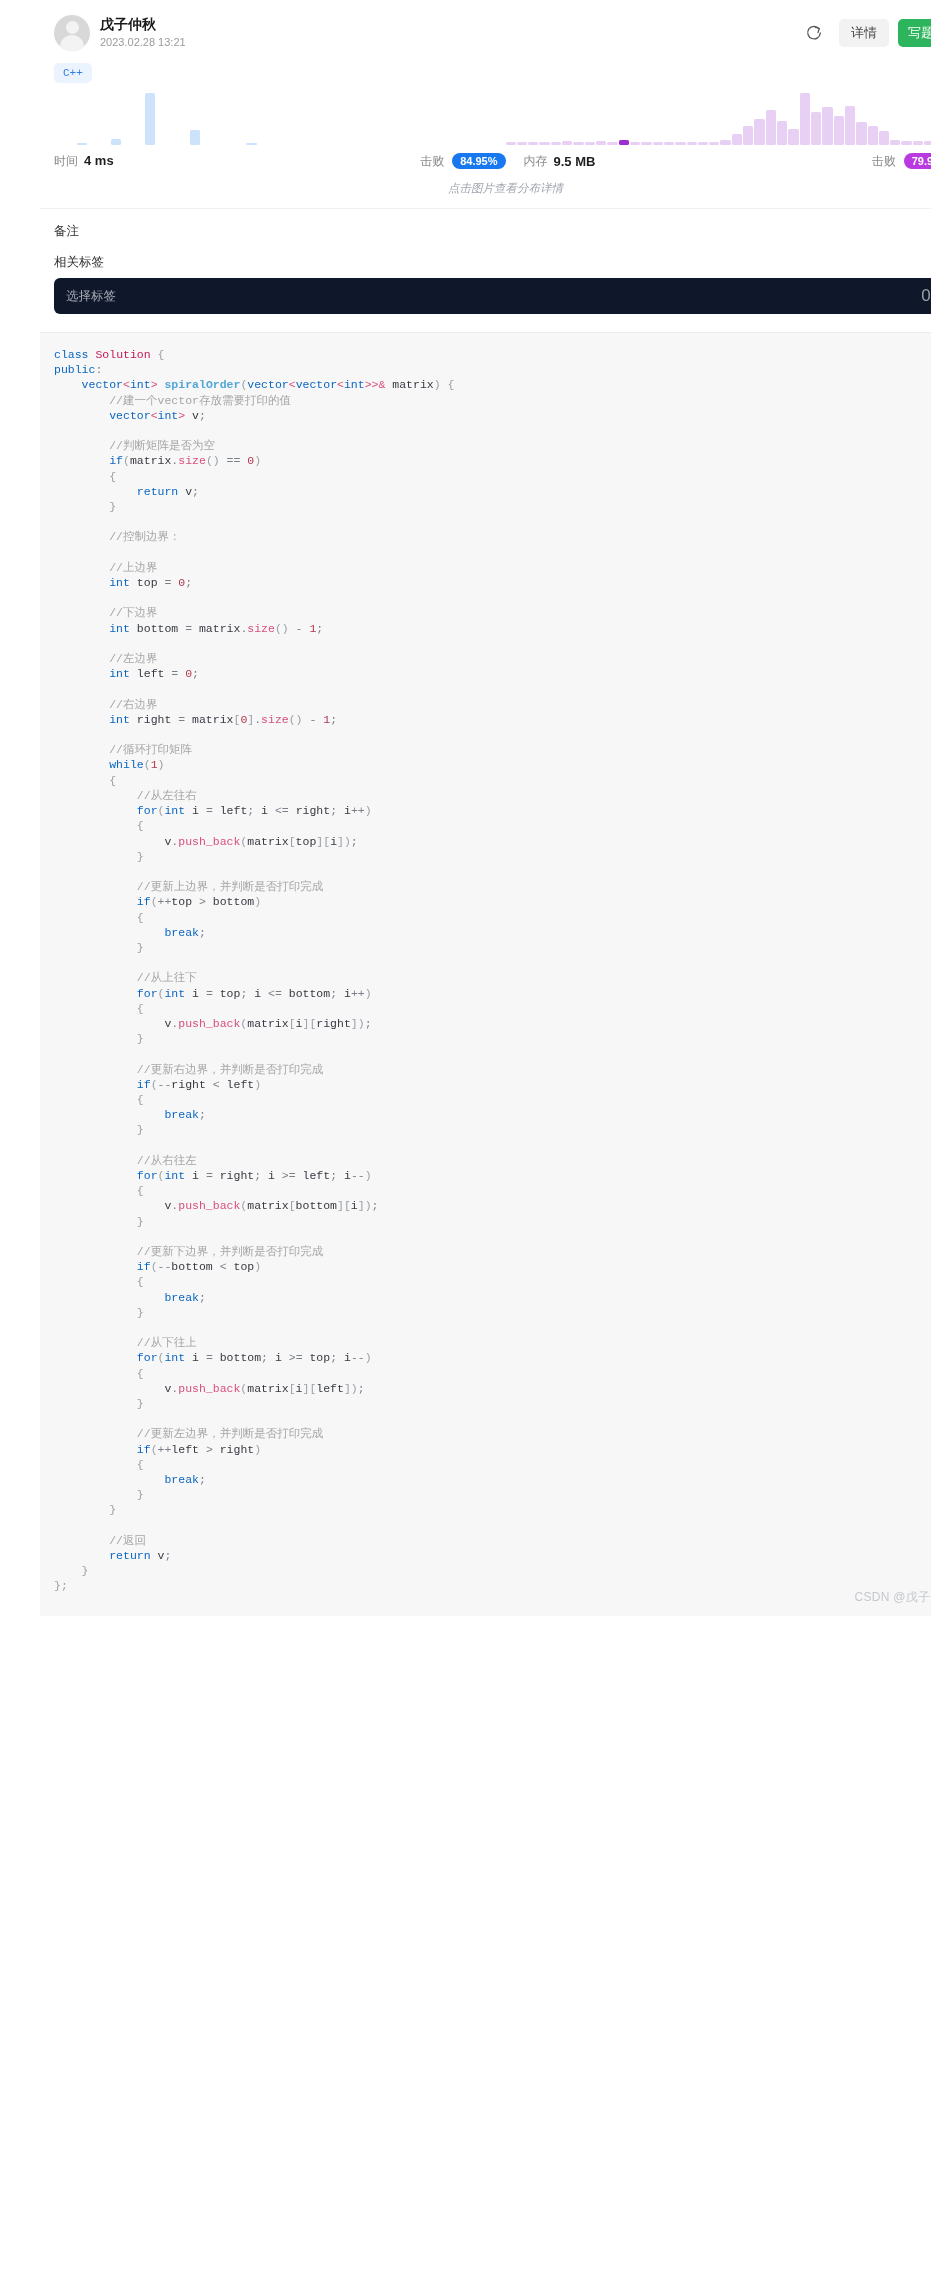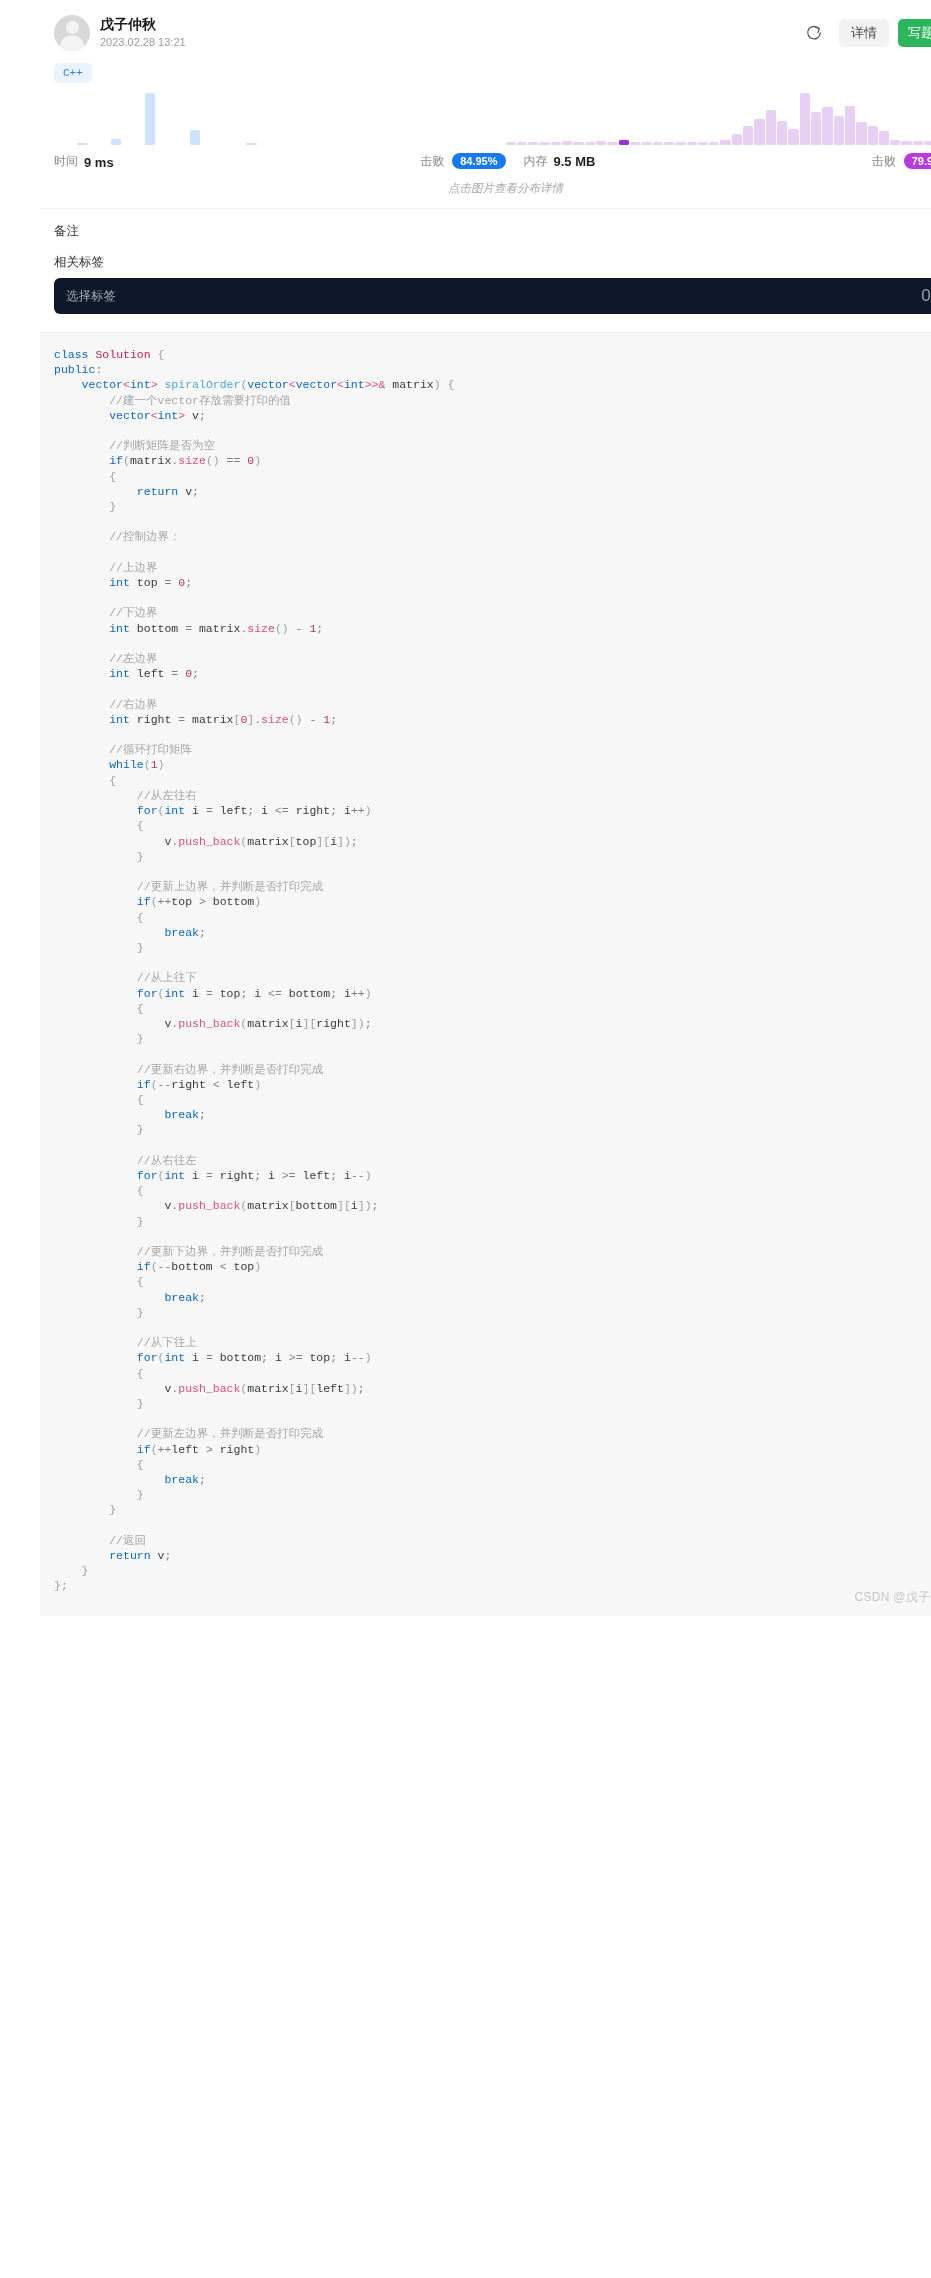--- a/index.html
+++ b/index.html
@@ -154,7 +154,7 @@
   }
   .pill-time { background: #1878f0; }
   .pill-mem  { background: #b93ae0; }
-  .stats-left { display: flex; align-items: flex-end; flex: 1 1 50%; }
+  .stats-left { display: flex; align-items: flex-start; flex: 1 1 50%; }
   .stats-right { display: flex; align-items: center; flex: 1 1 50%; }
   .beat-group { display: flex; align-items: center; margin-left: auto; }
   .mem-group { display: flex; align-items: center; }

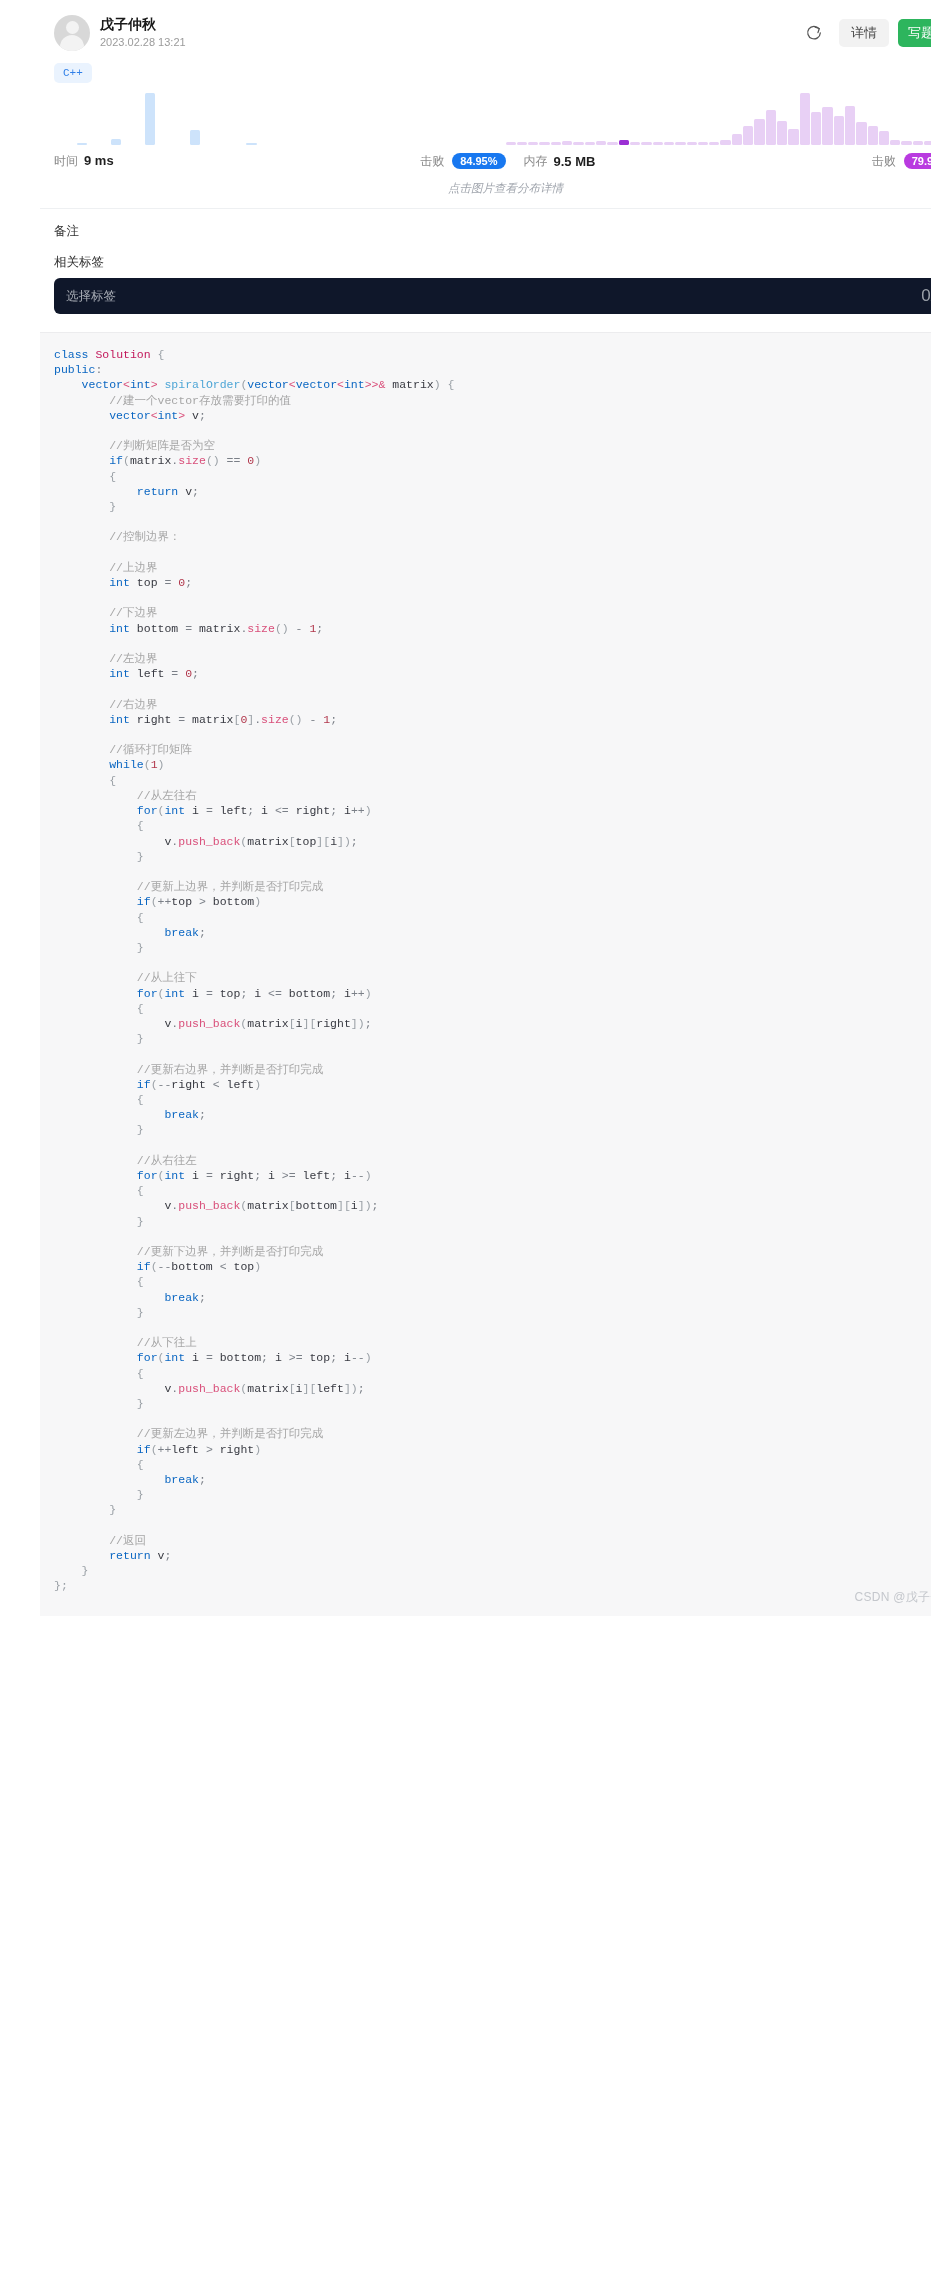--- a/index.html
+++ b/index.html
@@ -370,7 +370,7 @@
   <div class="stats">
     <div class="stats-left">
       <span class="stat-label">时间</span>
-      <span class="stat-value">9 ms</span>
+      <span class="stat-value">4 ms</span>
       <span class="beat-group">
         <span class="stat-label">击败</span>
         <span class="pill pill-time">84.95%</span>

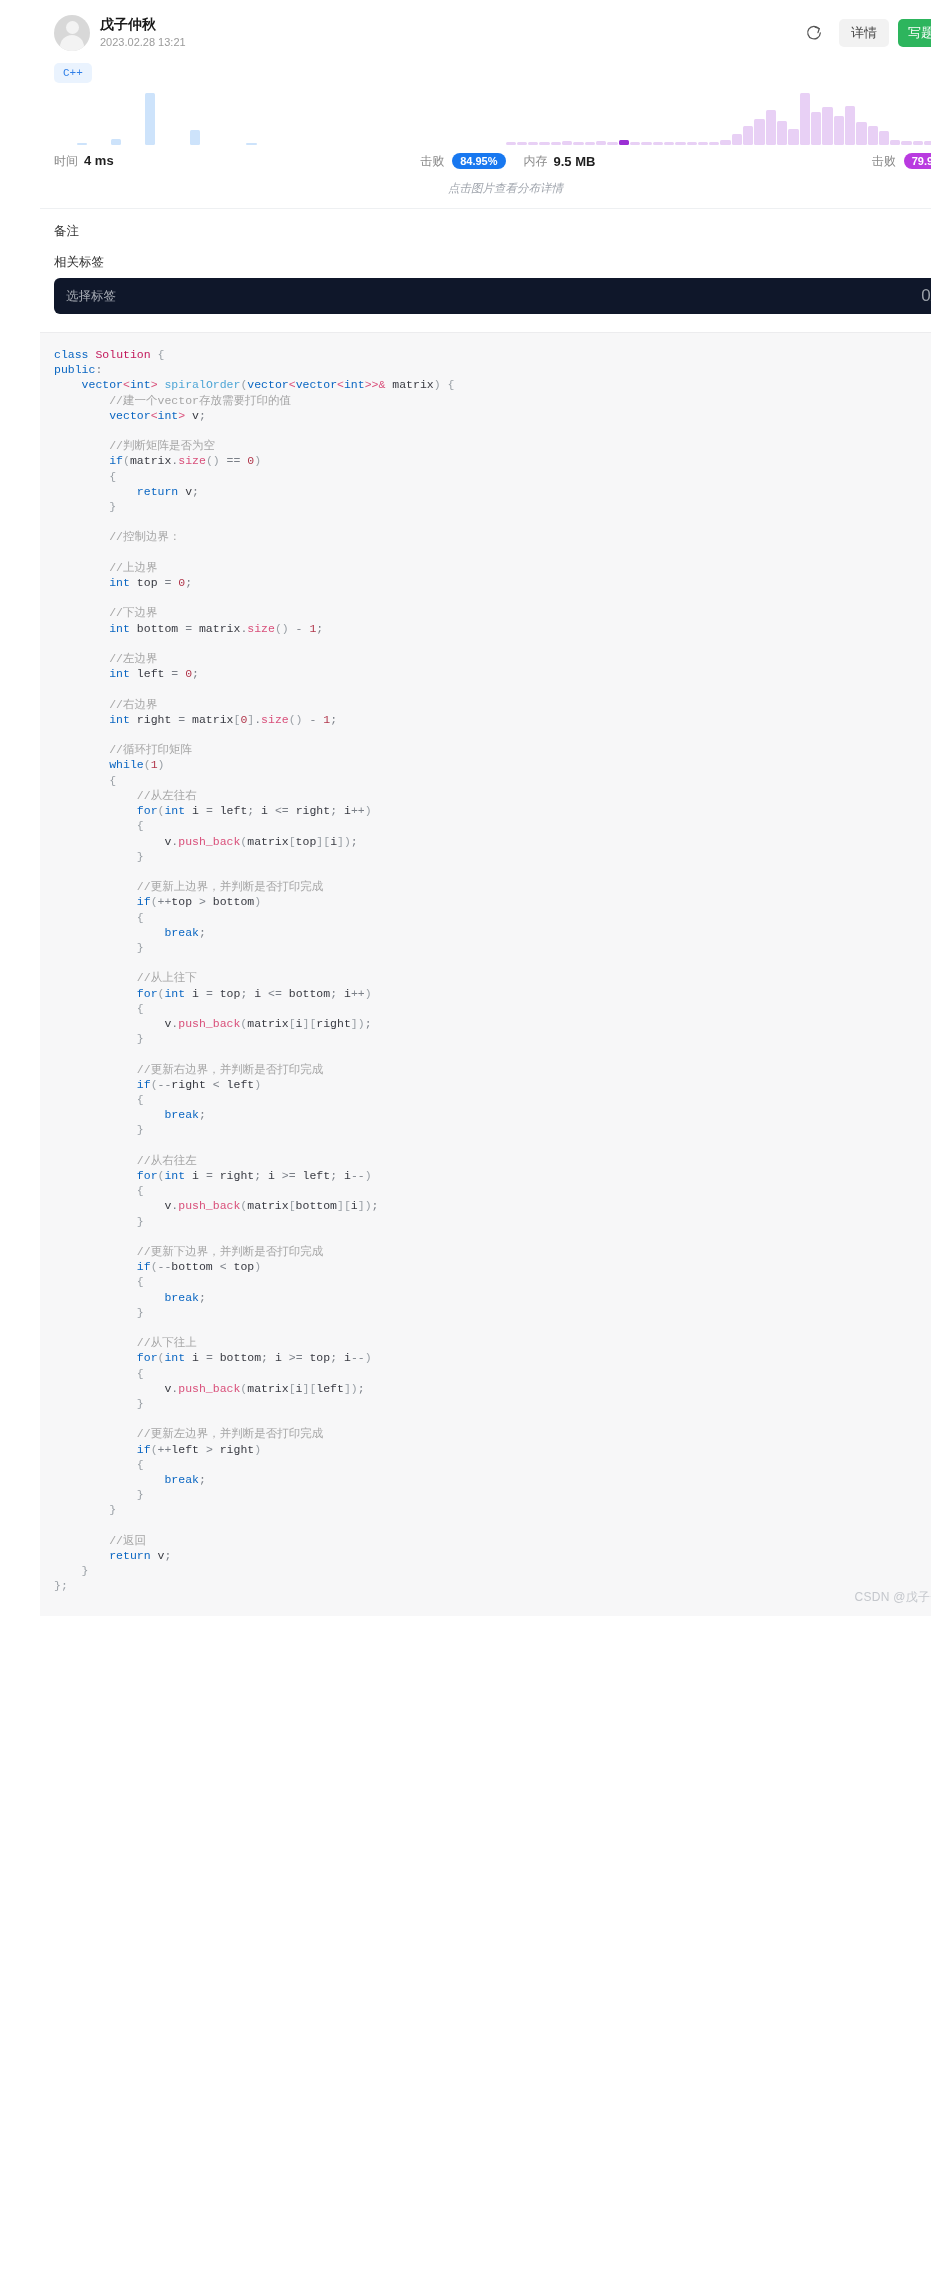--- a/index.html
+++ b/index.html
@@ -229,7 +229,7 @@
   .kw  { color: #0a66c2; }      
   .typ { color: #0a66c2; }
   .cls { color: #c2185b; }      
-  .fn  { color: #4fa6d6; }      
+  .fn  { color: #4fa6d6; font-weight: bold; }      
   .fn2 { color: #d94f7a; }      
   .num { color: #b1374c; }      
   .cmt { color: #a6a6a6; }      

